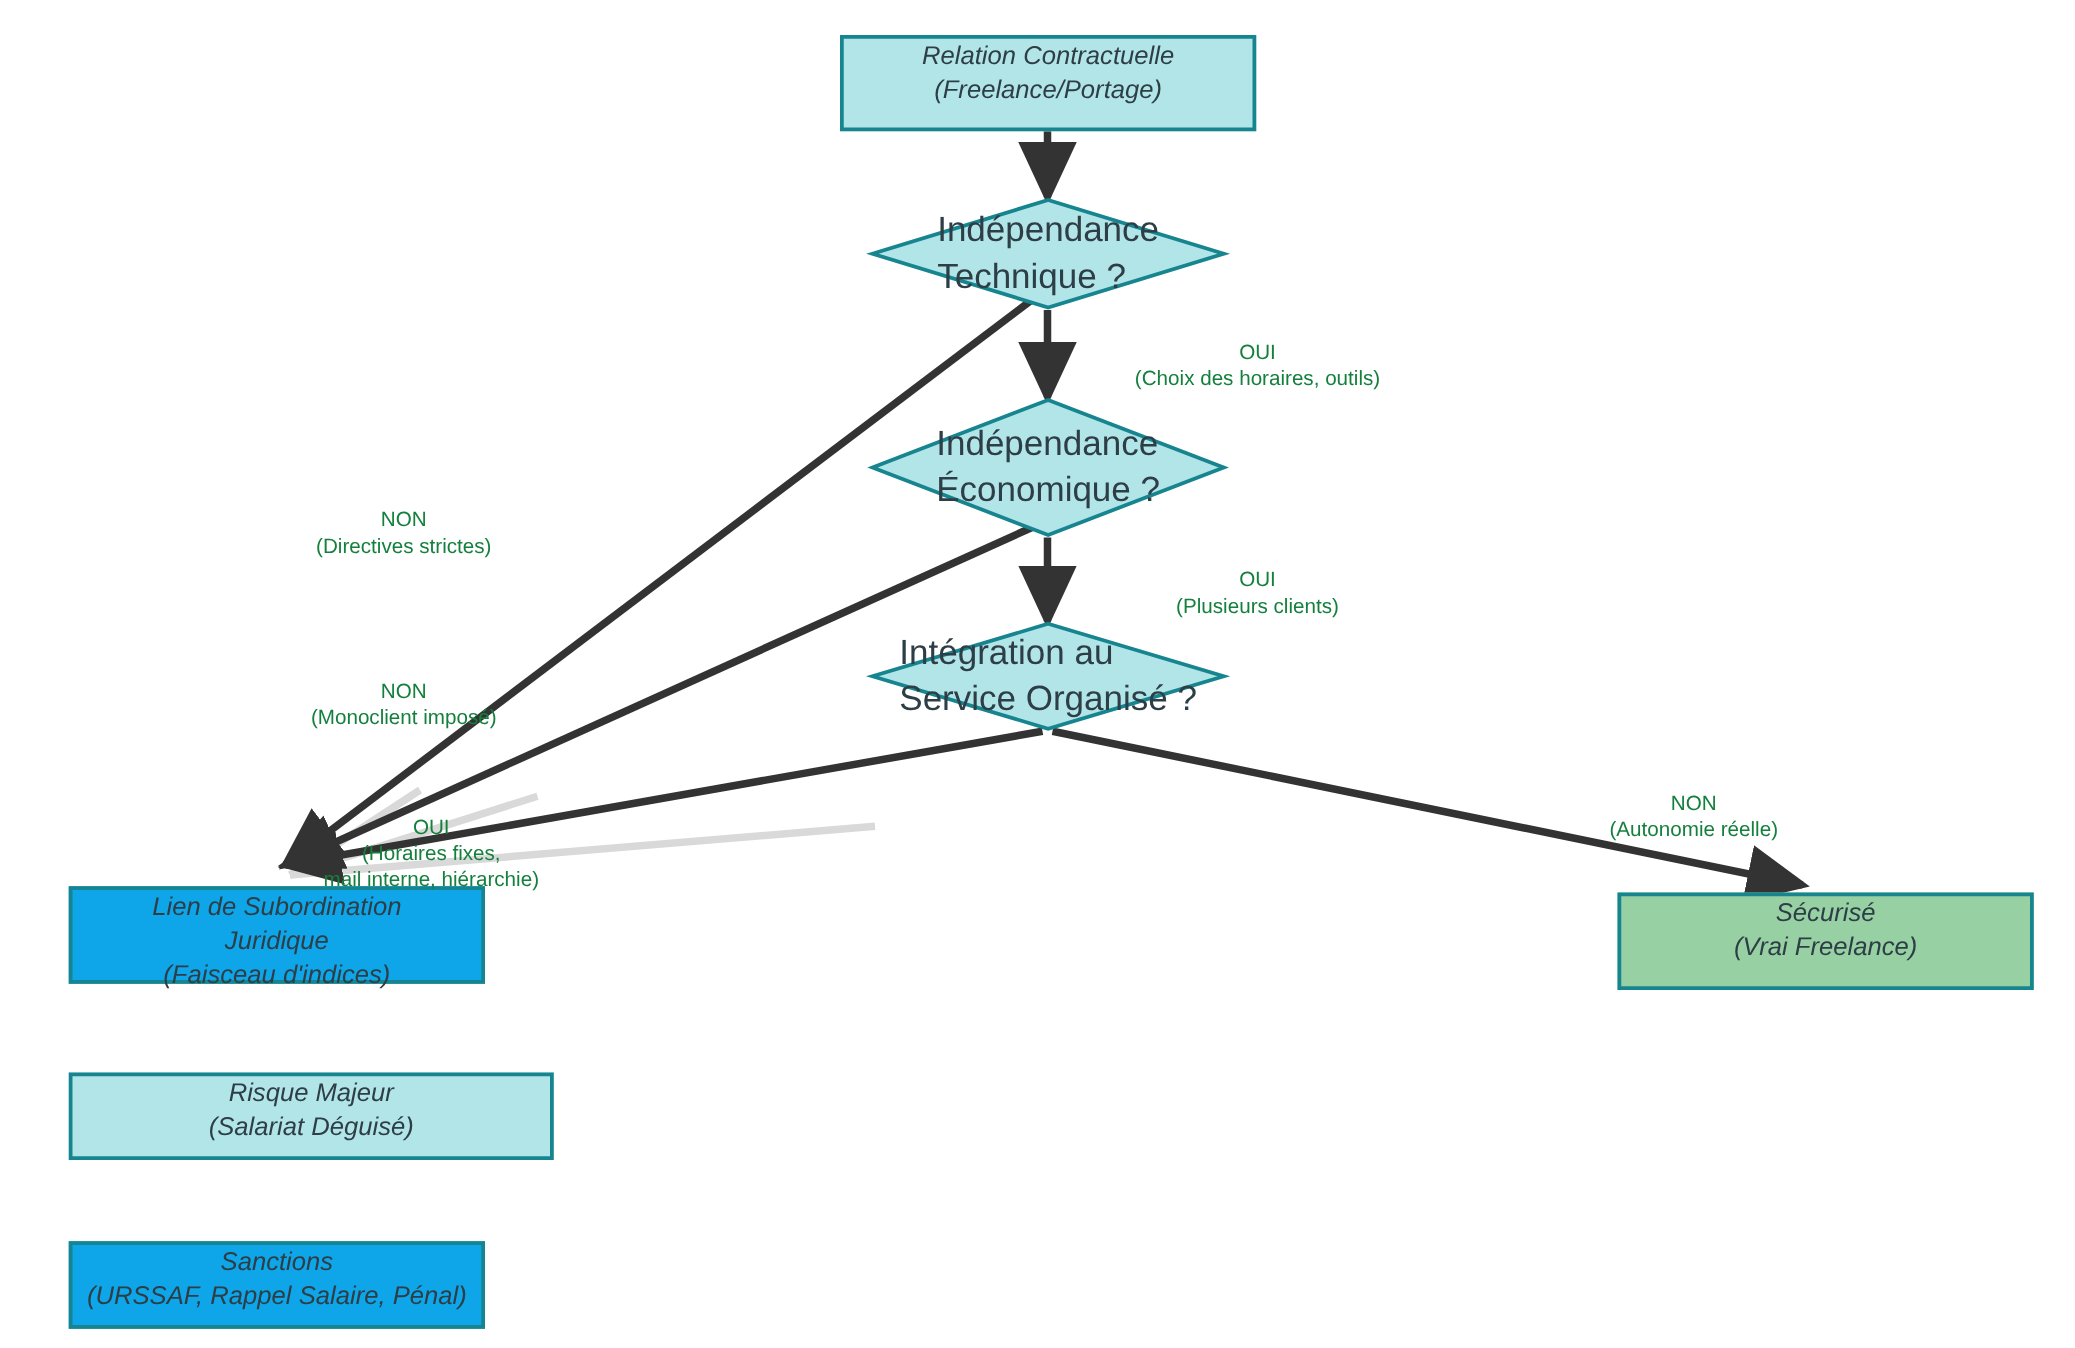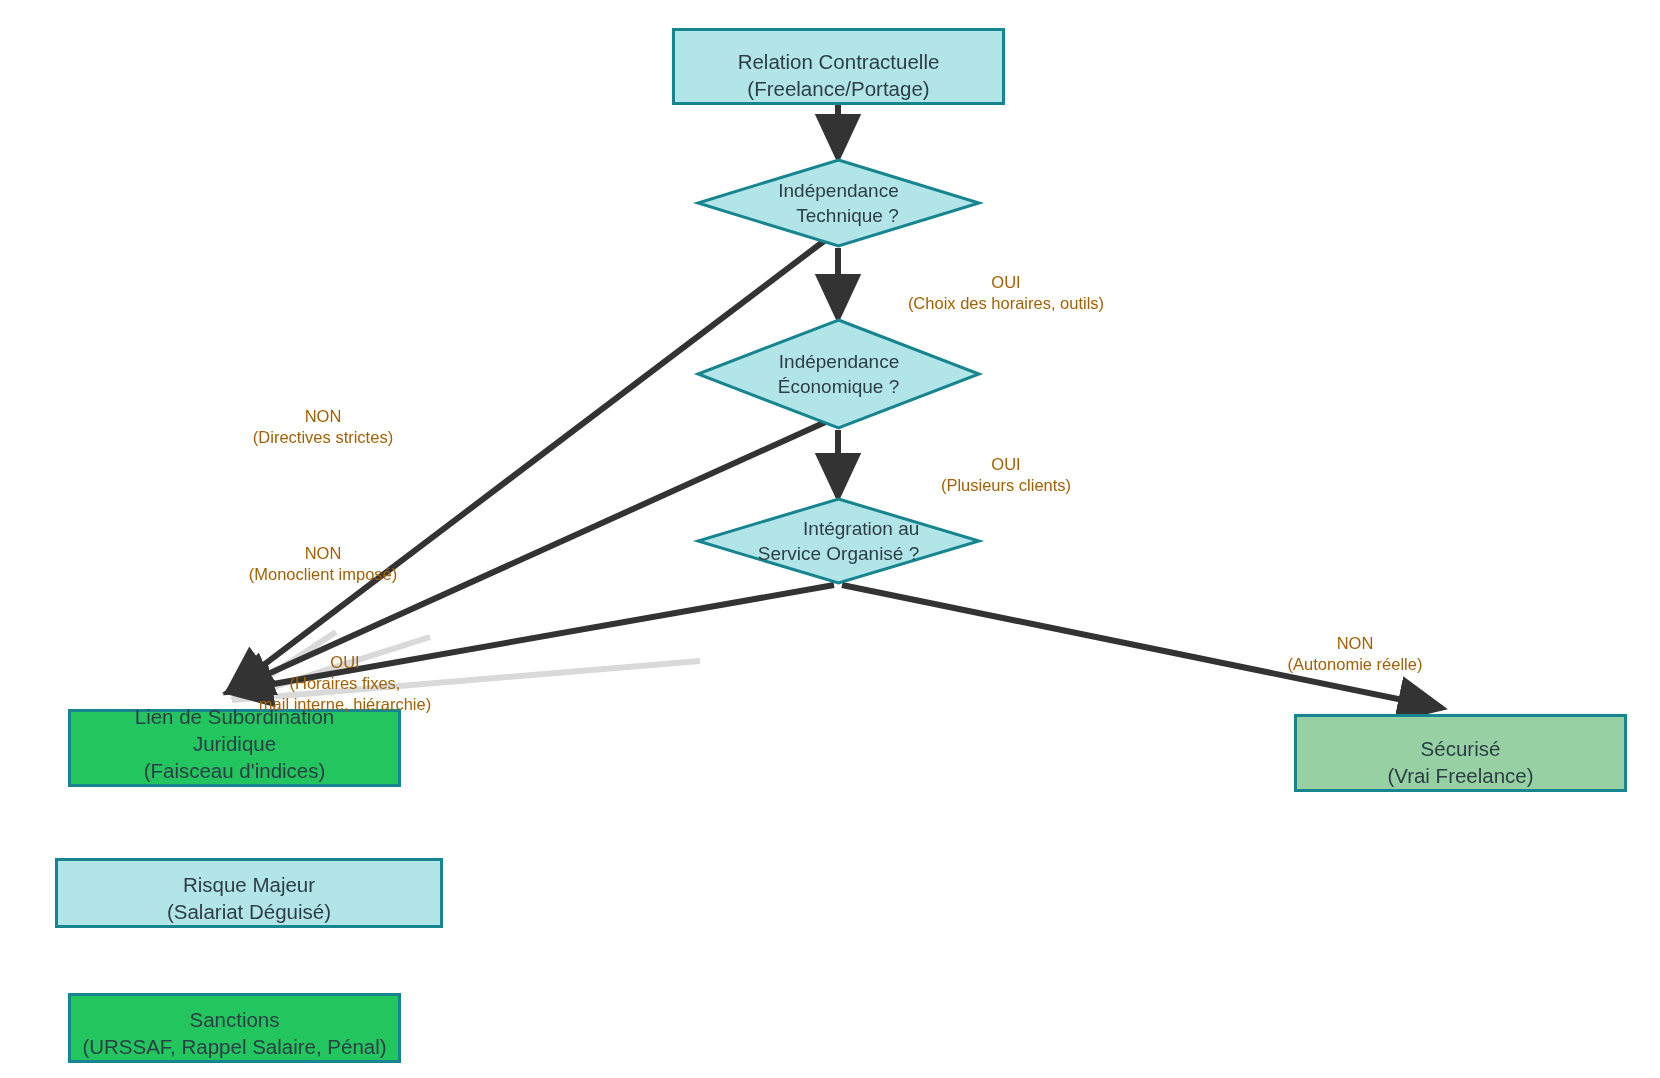--- a/index.html
+++ b/index.html
@@ -33,12 +33,13 @@
     position: absolute;
     box-sizing: border-box;
     display: flex;
-    align-items: flex-end;
+    align-items: flex-start;
     justify-content: center;
     text-align: center;
     color: #2d3e46;
     line-height: 1.32;
     white-space: pre-line;
+    font-style: italic;
   }
 
   .box {

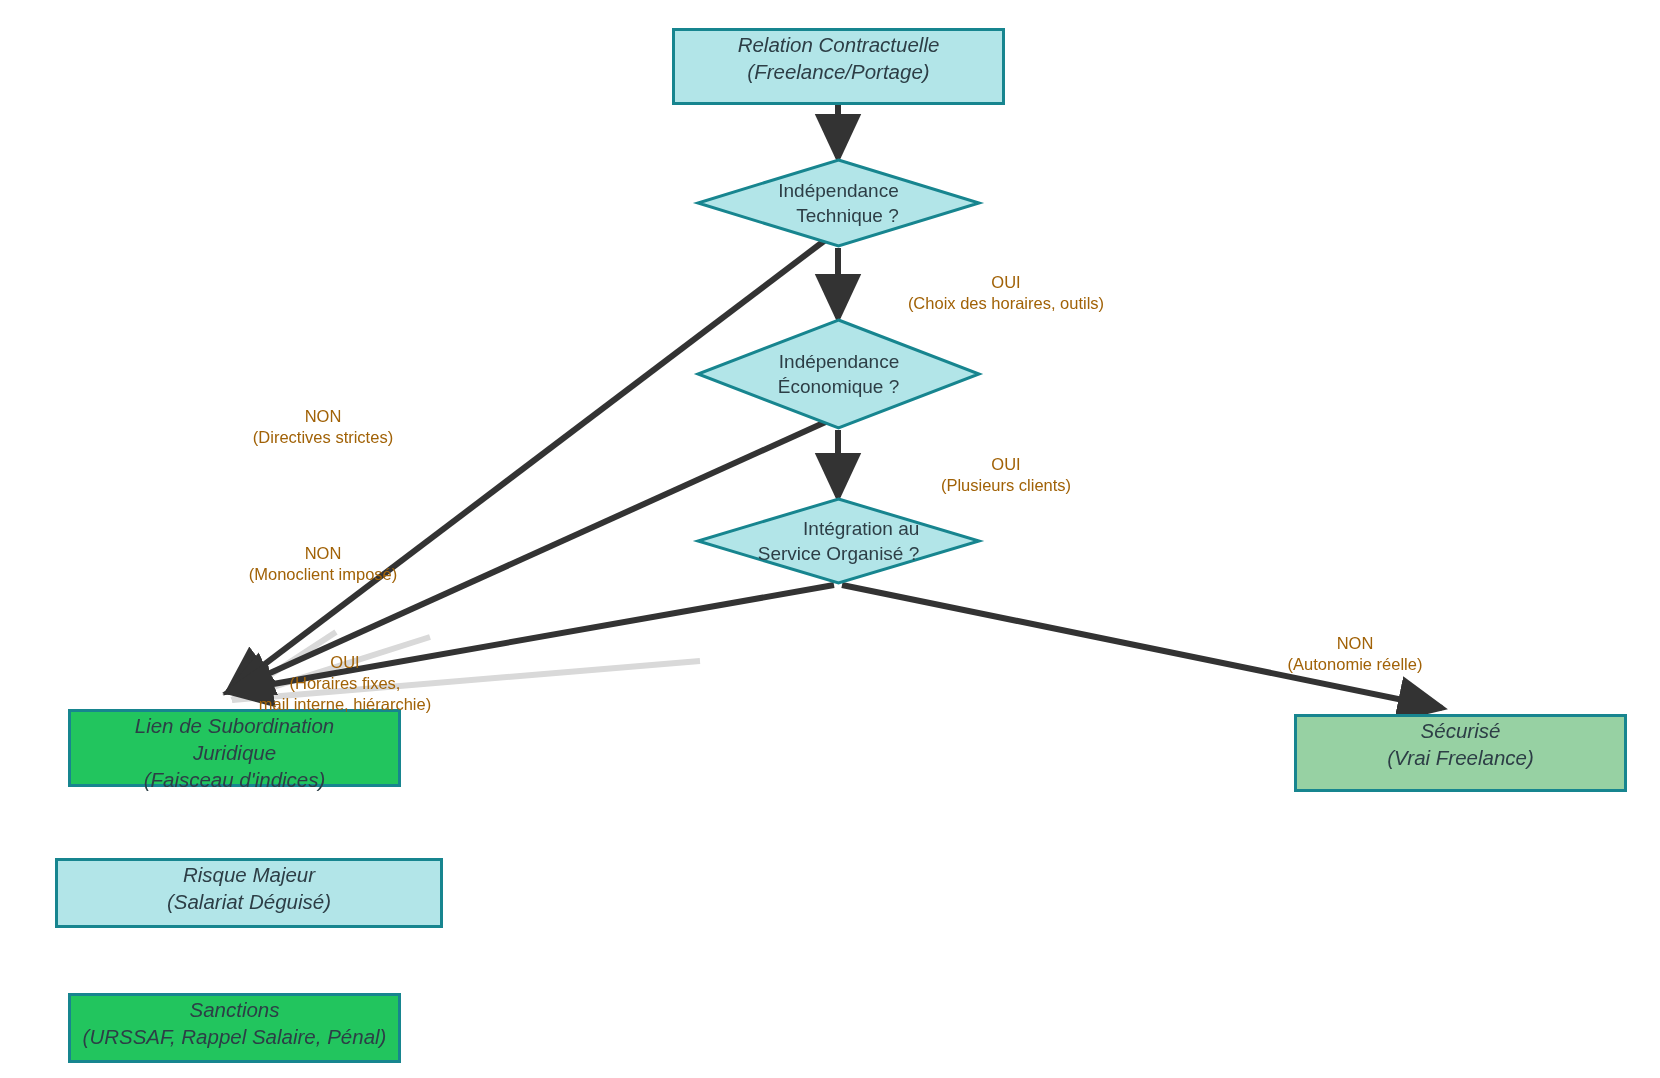--- a/index.html
+++ b/index.html
@@ -68,9 +68,9 @@
     display: flex;
     align-items: center;
     justify-content: center;
-    text-align: right;
+    text-align: left;
     color: #2d3e46;
-    font-size: 19px;
+    font-size: 28px;
     line-height: 1.32;
     white-space: pre-line;
   }

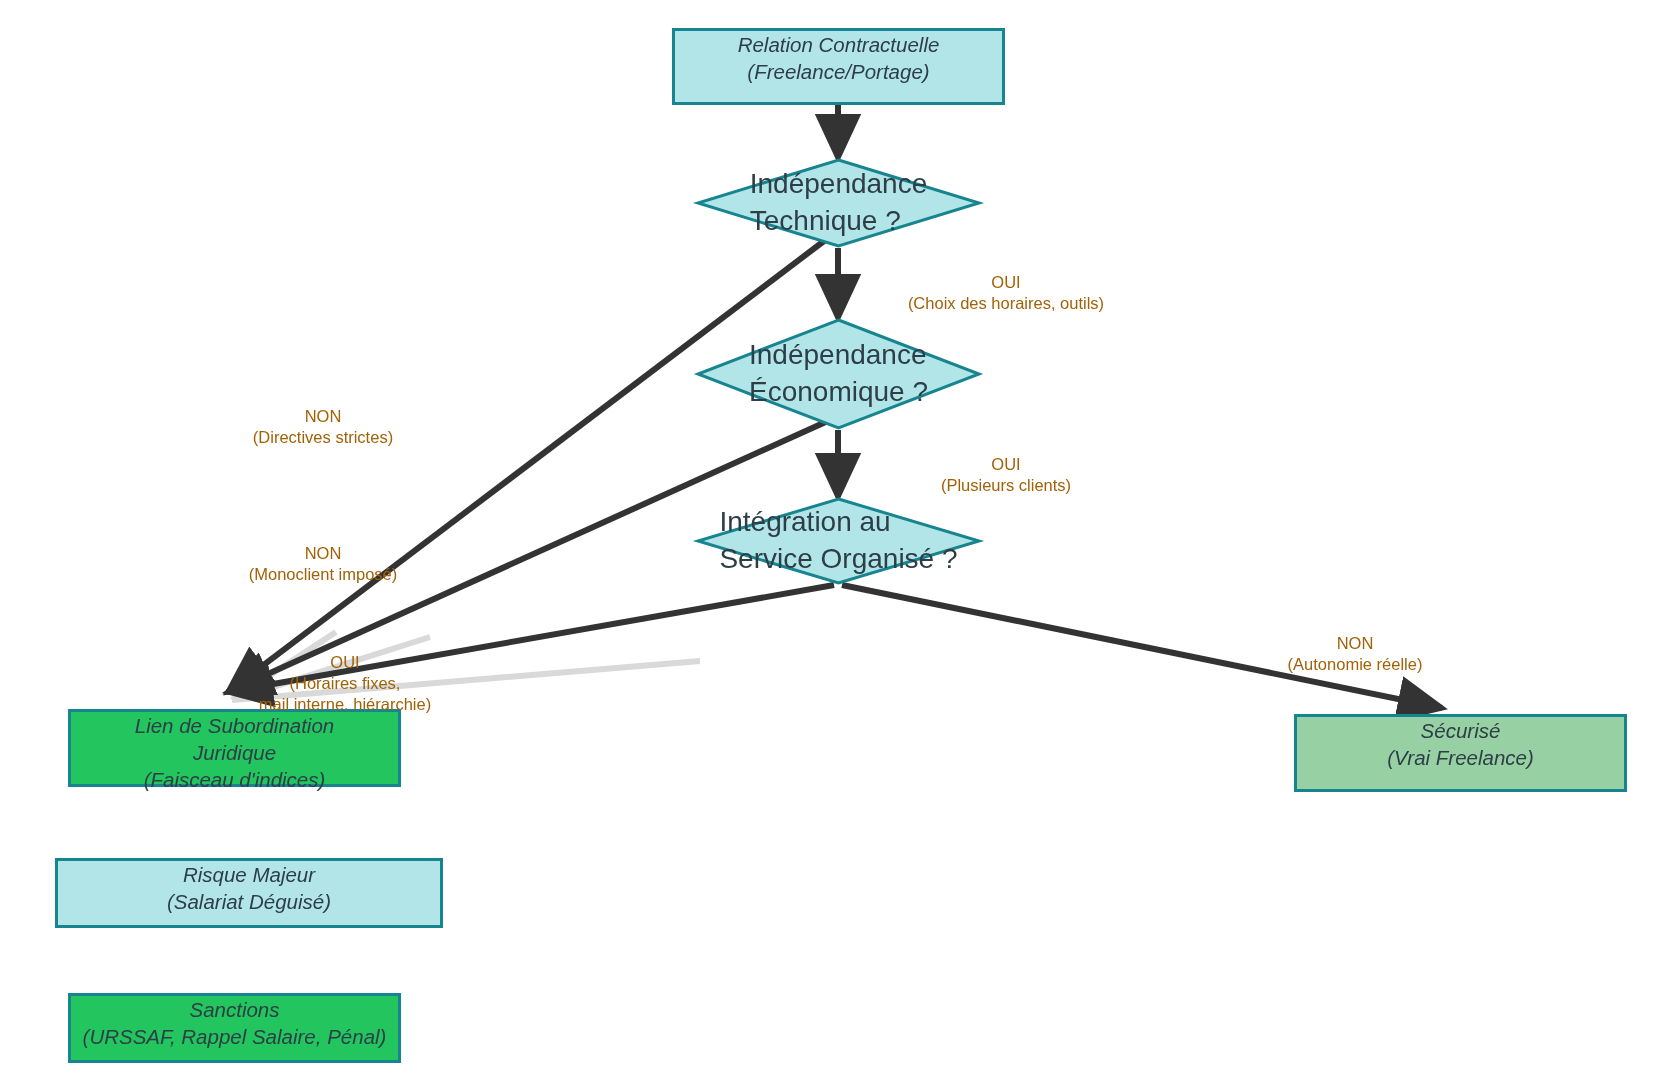--- a/index.html
+++ b/index.html
@@ -77,7 +77,7 @@
 
   .edge-label {
     position: absolute;
-    color: #a16207;
+    color: #15803d;
     font-size: 16.5px;
     line-height: 1.28;
     text-align: center;

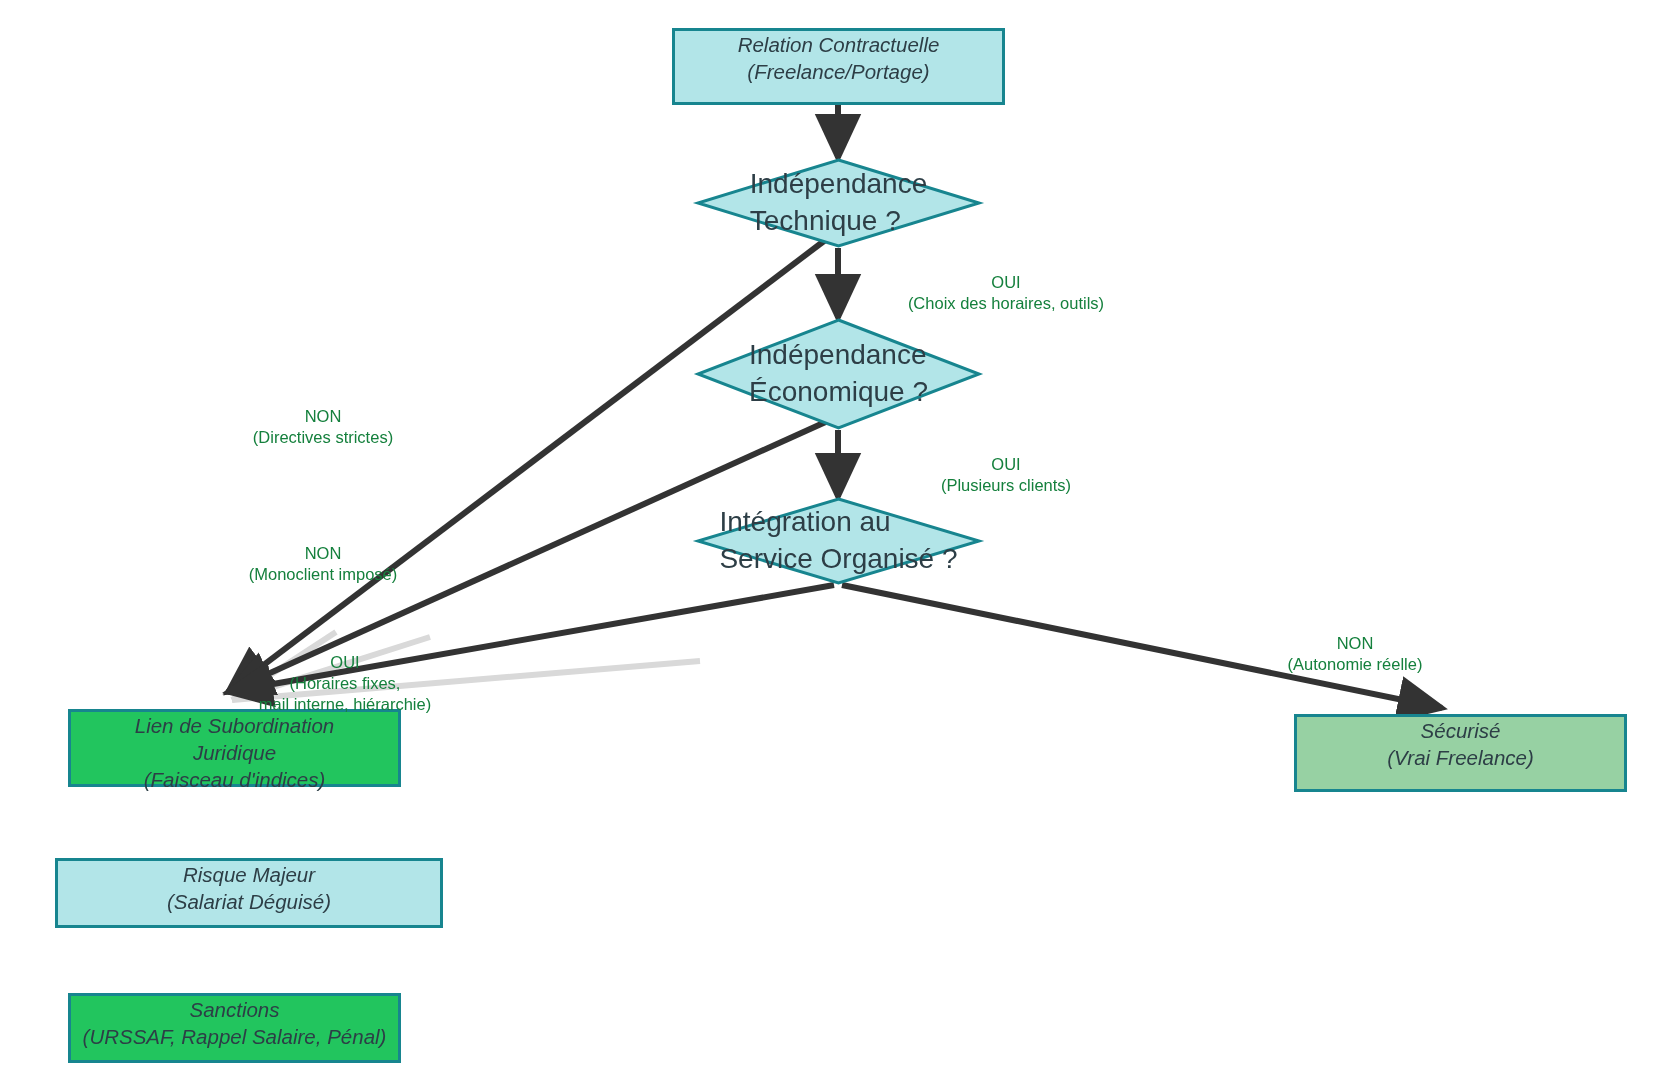--- a/index.html
+++ b/index.html
@@ -47,7 +47,7 @@
     font-size: 20.5px;
   }
   .box.cyan  { background: #b2e5e8; }
-  .box.pink  { background: #22c55e; margin-left: 13px; }
+  .box.pink  { background: #0ea5e9; }
   .box.green { background: #97d1a3; }
 
   .diamond-wrap {

